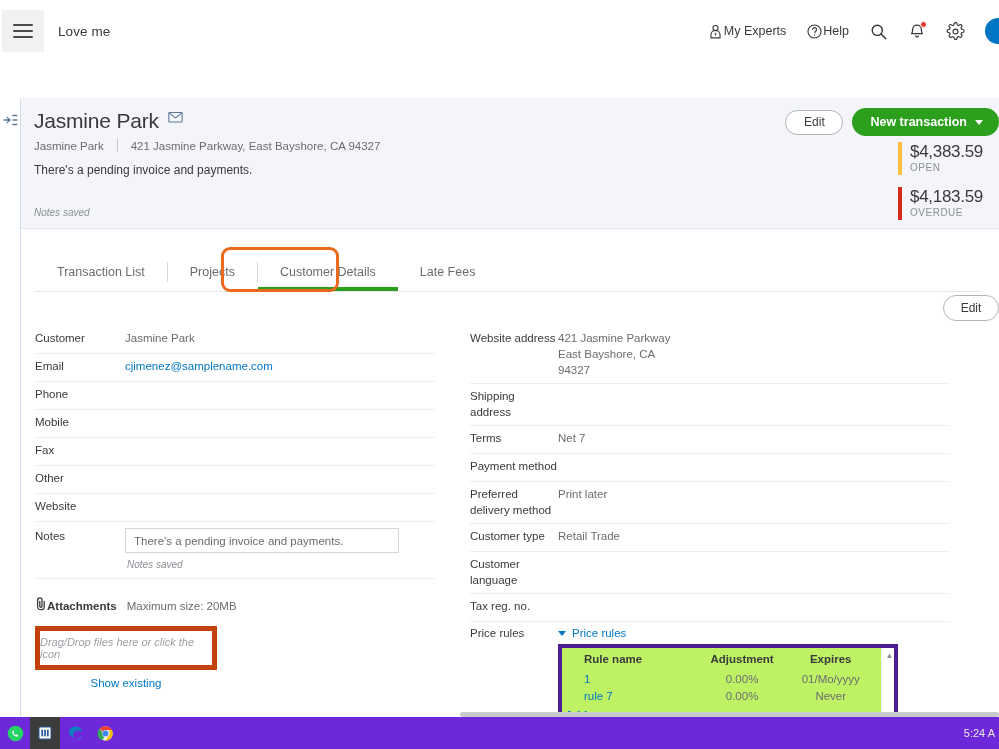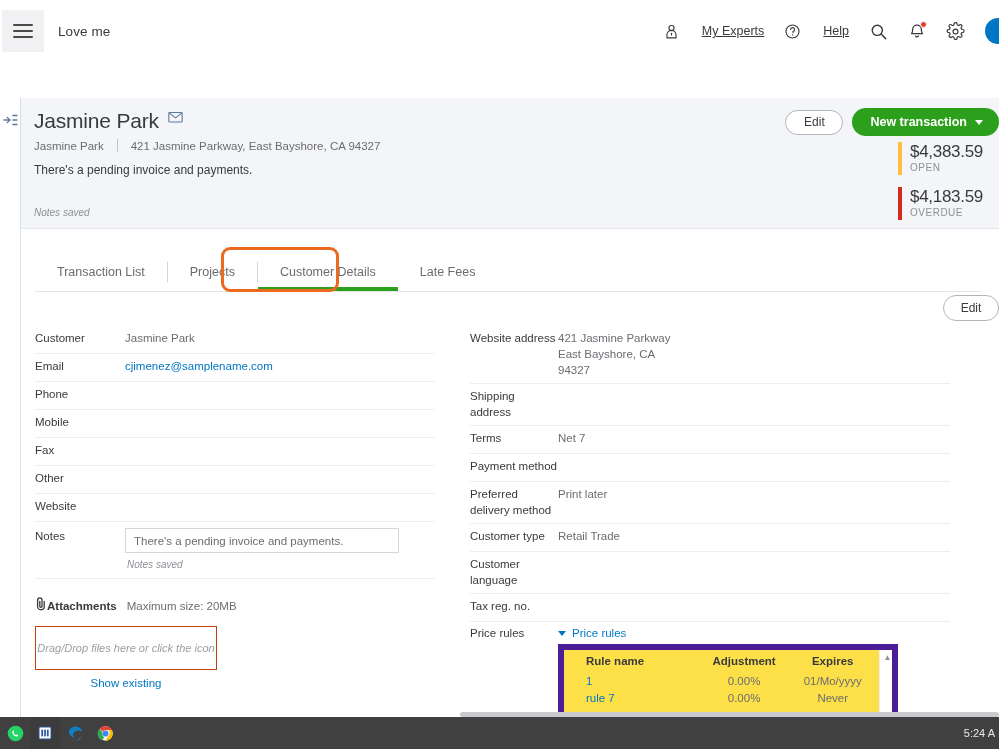--- a/index.html
+++ b/index.html
@@ -33,7 +33,7 @@
     margin-left:auto; display:flex; align-items:center; gap:20px;
     padding-right:0px; height:62px;
   }
-  .tb-item { display:flex; align-items:center; gap:22px; cursor:pointer; color:#393a3d; font-size:12.5px;text-decoration:underline; }
+  .tb-item { display:flex; align-items:center; gap:0; cursor:pointer; color:#393a3d; font-size:12.5px; }
   .tb-item svg { display:block; }
   .bell-wrap { position:relative; }
   .bell-dot {

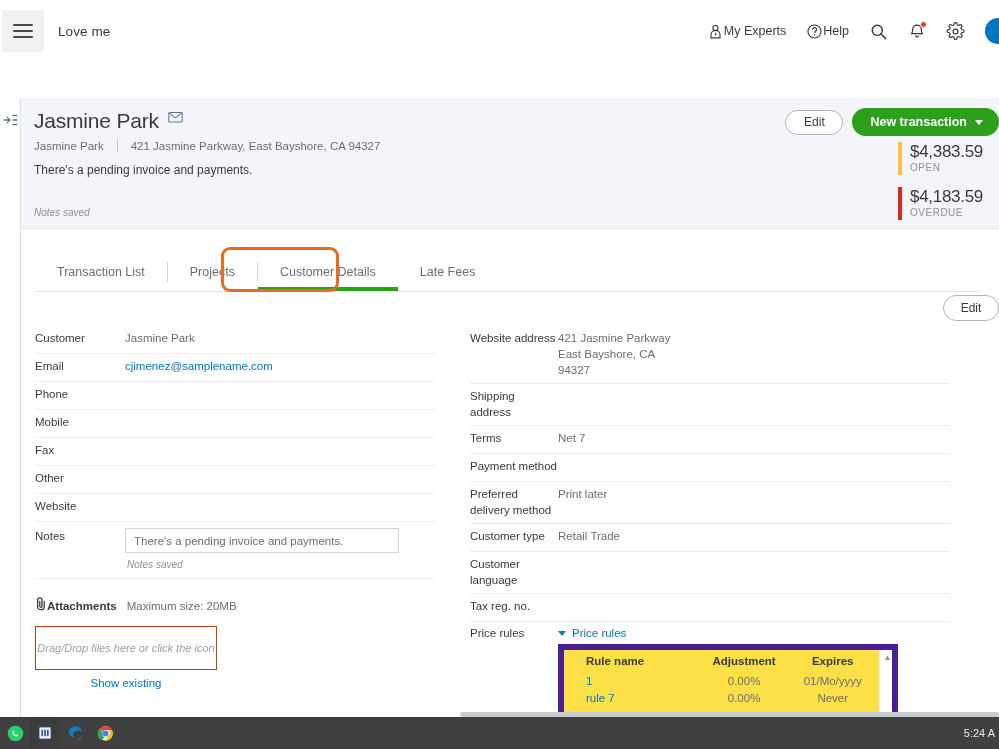--- a/index.html
+++ b/index.html
@@ -157,7 +157,7 @@
   .attach-title { font-size:11.5px; color:#393a3d; font-weight:bold; }
   .attach-max { font-size:11.5px; color:#6b6c72; }
   .dropzone {
-    margin-top:11px; width:182px; height:44px; border:1px solid #c2410c;
+    margin-top:11px; width:182px; height:44px; border:5px solid #c2410c;
     display:flex; align-items:center; justify-content:center;
     font-size:11px; color:#9b9ea3; font-style:italic; cursor:pointer;
   }

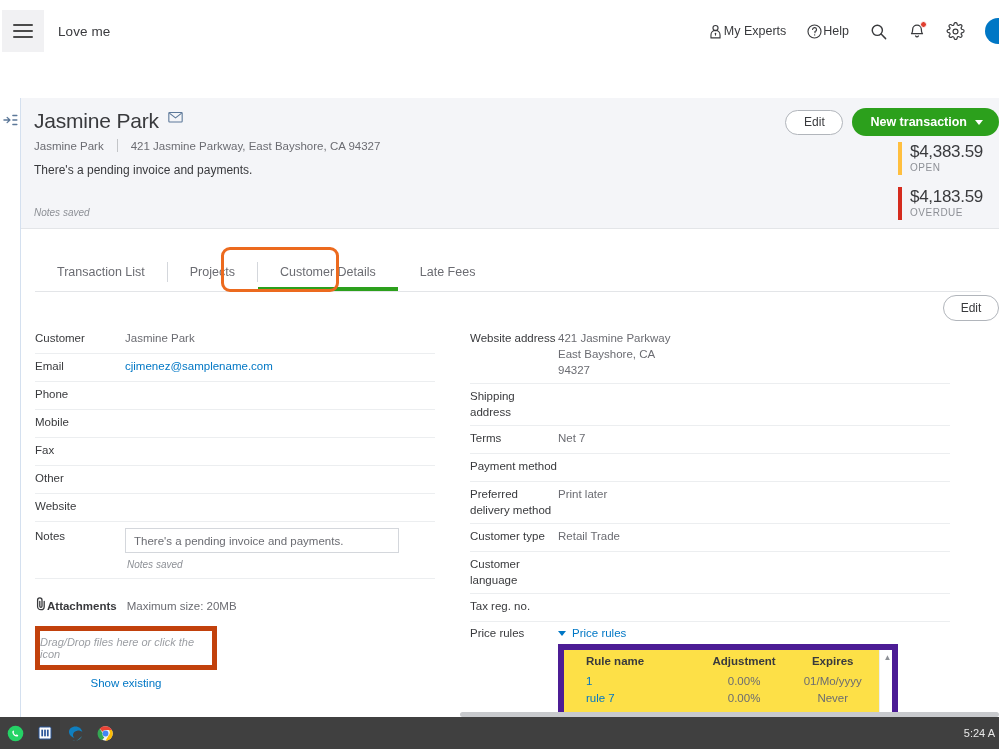--- a/index.html
+++ b/index.html
@@ -175,7 +175,7 @@
   .pr-toggle-text { font-size:11.5px; color:#0077c5; }
   .pr-panel {
     position:relative; width:340px; height:95px;
-    border:6px solid #4c1d95; background:#fde047; overflow:hidden;
+    border:4px solid #4c1d95; background:#bef264; overflow:hidden;
   }
   .pr-table { width:315px; }
   .pr-head { display:flex; padding:5px 0 6px 22px; }

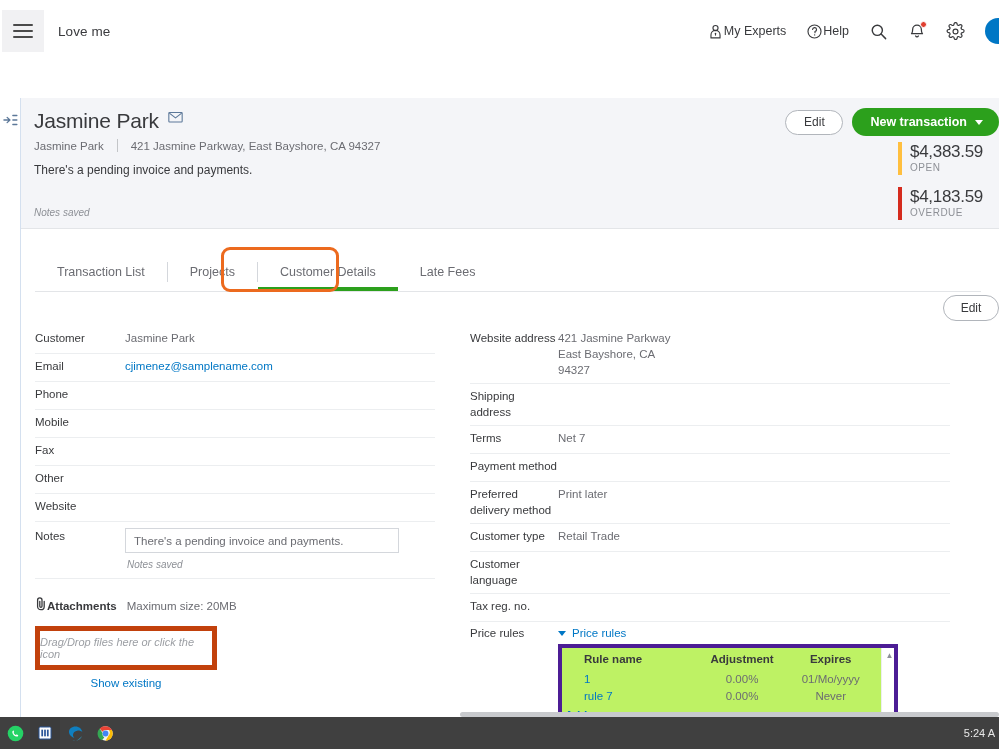--- a/index.html
+++ b/index.html
@@ -204,7 +204,7 @@
   
   .taskbar {
     position:absolute; left:0; bottom:0; width:999px; height:32px;
-    background:#404040; display:flex; align-items:center;
+    background:#6d28d9; display:flex; align-items:center;
   }
   .tb-icons { display:flex; align-items:center; height:32px; }
   .tb-icon {

